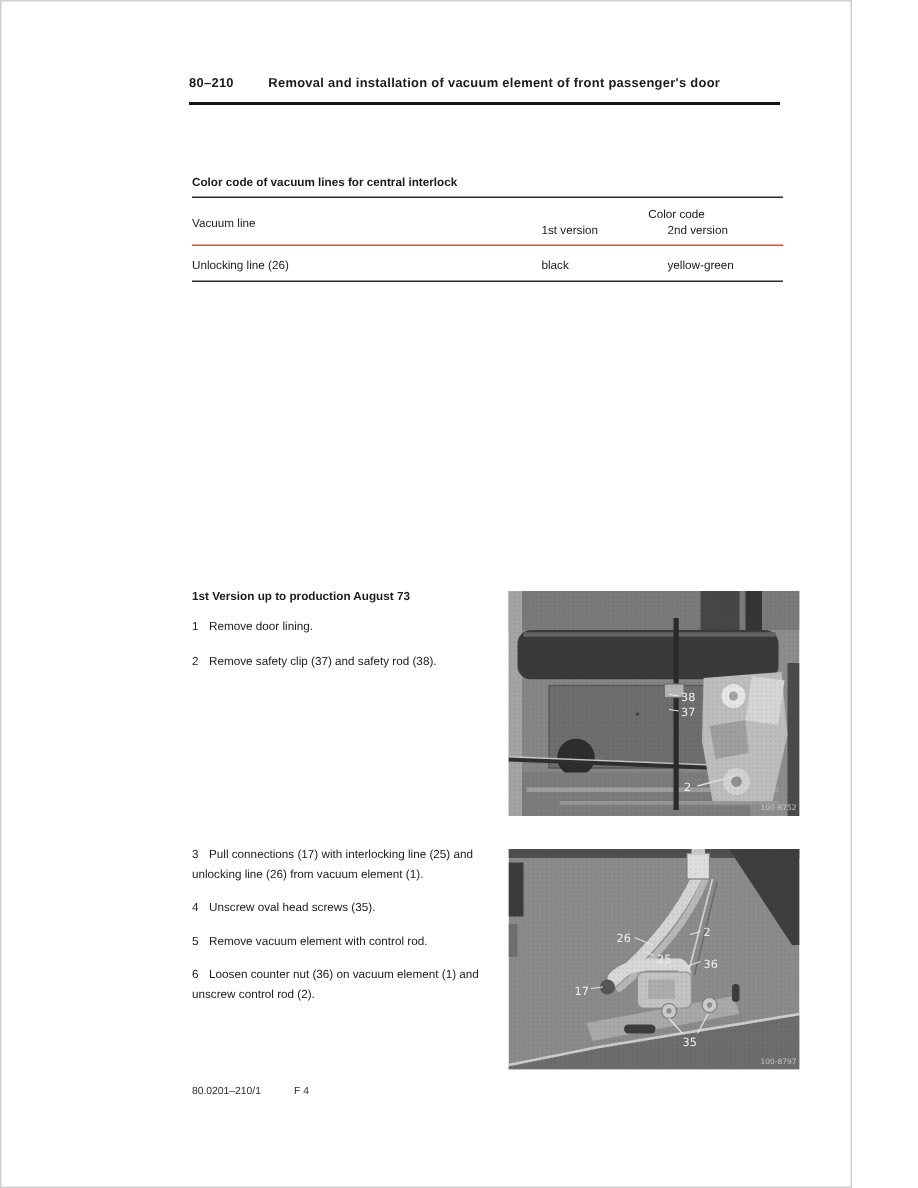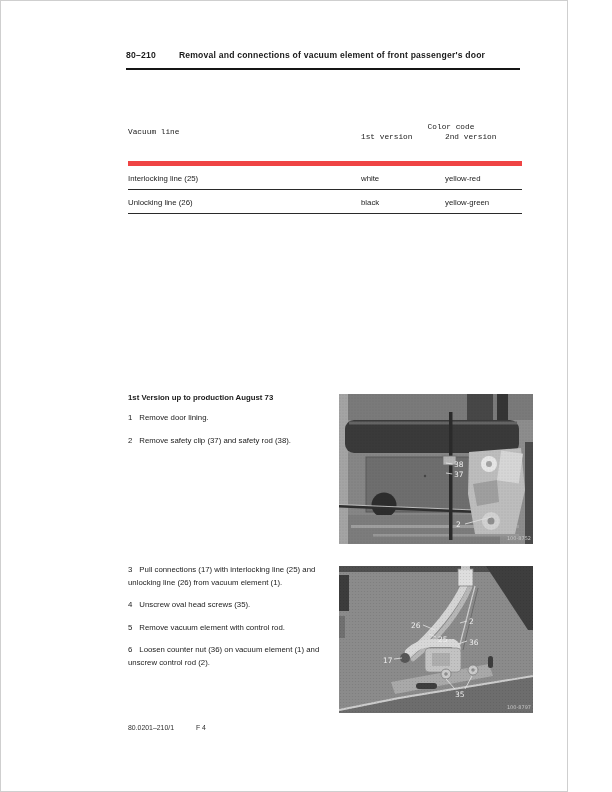--- a/index.html
+++ b/index.html
@@ -49,7 +49,7 @@
 
   <div class="hdr">
     <span class="code">80–210</span>
-    <span class="title">Removal and connections of vacuum element of front passenger's door</span>
+    <span class="title">Removal and installation of vacuum element of front passenger's door</span>
   </div>
 
   <div class="tbl">

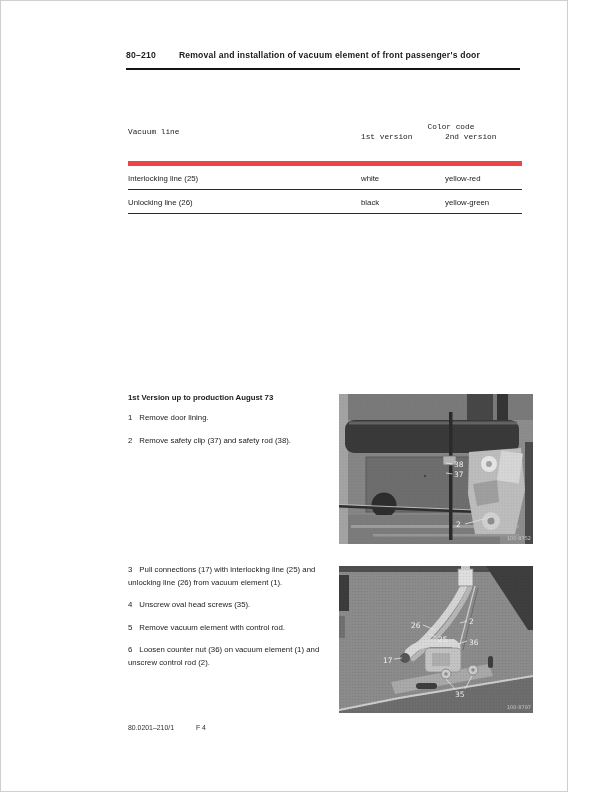--- a/index.html
+++ b/index.html
@@ -53,6 +53,7 @@
   </div>
 
   <div class="tbl">
+    <div class="t-title">Color code of vacuum lines for central interlock</div>
     <div class="t-head">
       <div class="c1">Vacuum line</div>
       <div class="cc-wrap">

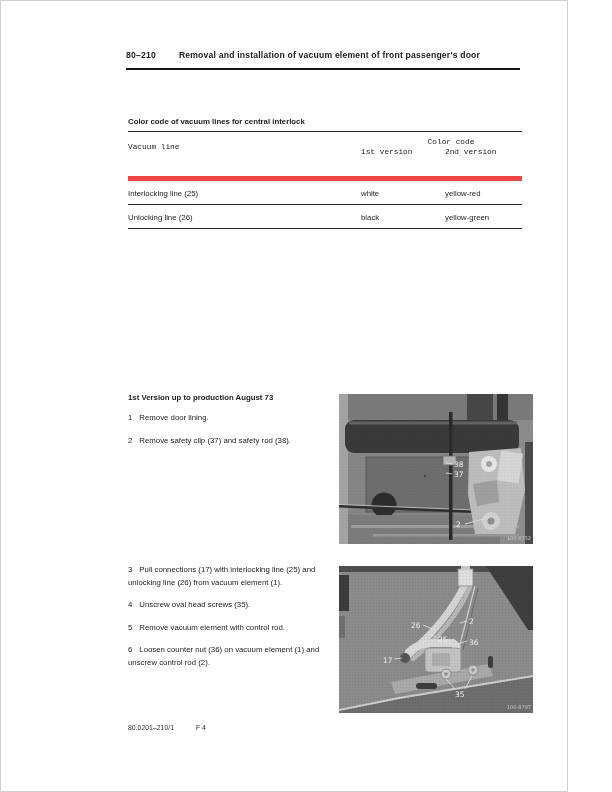--- a/index.html
+++ b/index.html
@@ -16,8 +16,8 @@
   
   .tbl{position:absolute;left:127px;top:116px;width:394px;font-size:7.8px;}
   .tbl .t-title{font-weight:bold;padding-bottom:5px;border-bottom:1px solid #2a2a2a;}
-  .t-head{display:grid;grid-template-columns:233px 161px;border-bottom:5px solid #ef4444;
-          padding-top:6px;padding-bottom:20px;font-family:Liberation Mono, monospace;}
+  .t-head{display:grid;grid-template-columns:233px 161px;border-bottom:1px solid #ef4444;
+          padding-top:6px;padding-bottom:5px;}
   .t-head .c1{align-self:center;}
   .cc-wrap{display:flex;flex-direction:column;}
   .cc-group{text-align:center;width:150px;margin-left:15px;}

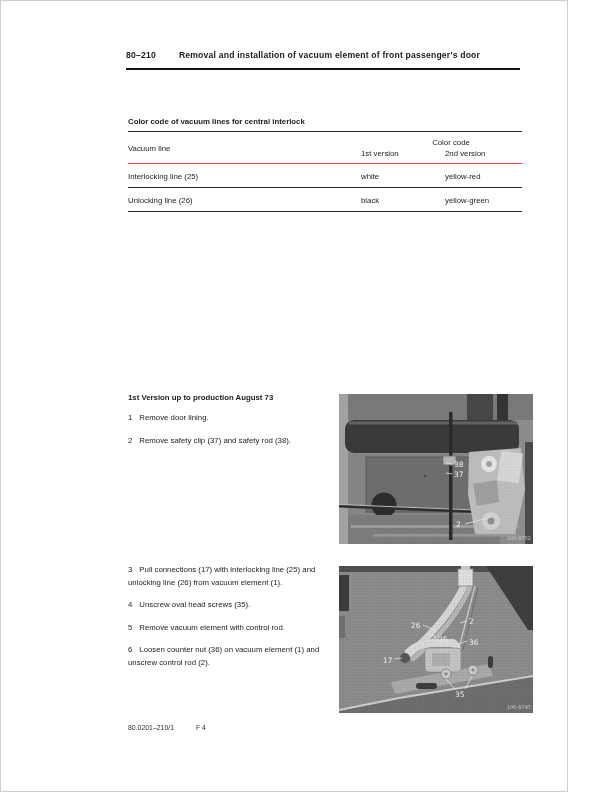--- a/index.html
+++ b/index.html
@@ -63,11 +63,6 @@
           <div>2nd version</div>
         </div>
       </div>
-    </div>
-    <div class="t-row">
-      <div>Interlocking line (25)</div>
-      <div>white</div>
-      <div>yellow-red</div>
     </div>
     <div class="t-row">
       <div>Unlocking line (26)</div>

